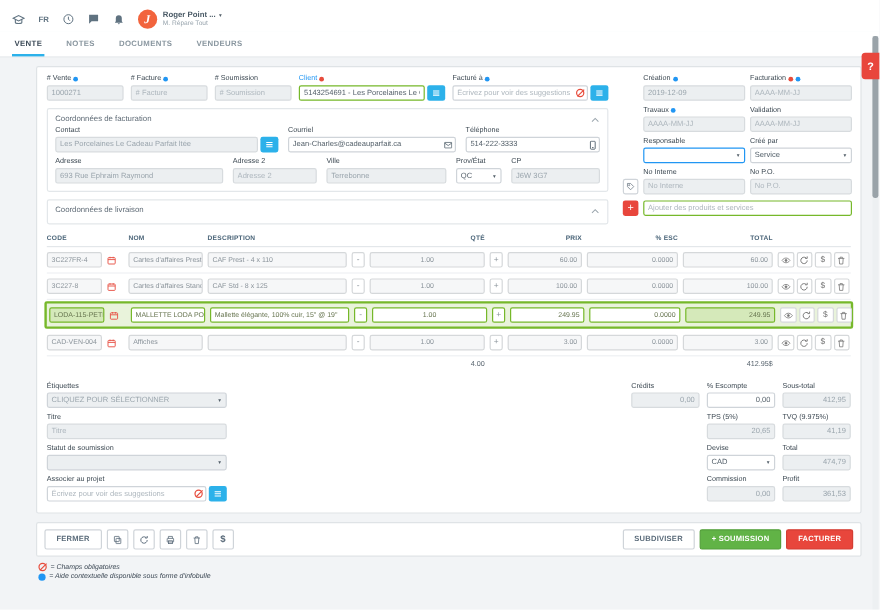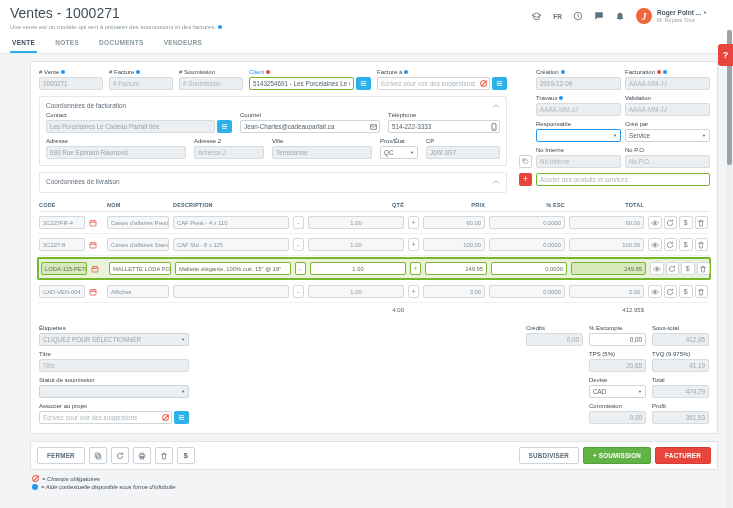--- a/index.html
+++ b/index.html
@@ -87,13 +87,6 @@
 <body>
 
 <div class="topbar">
-  <div>
-    <div class="title">Ventes - 1000271</div>
-    <div class="subtitle">
-        <span>Une vente est un modèle qui sert à préparer des soumissions et des factures.</span>
-        <span class="dot b"></span>
-      </div>
-  </div>
   <div class="top-icons">
     <span>
         <svg width="11" height="9" viewBox="0 0 24 20" fill="none" stroke="#5f7280" stroke-width="2">

